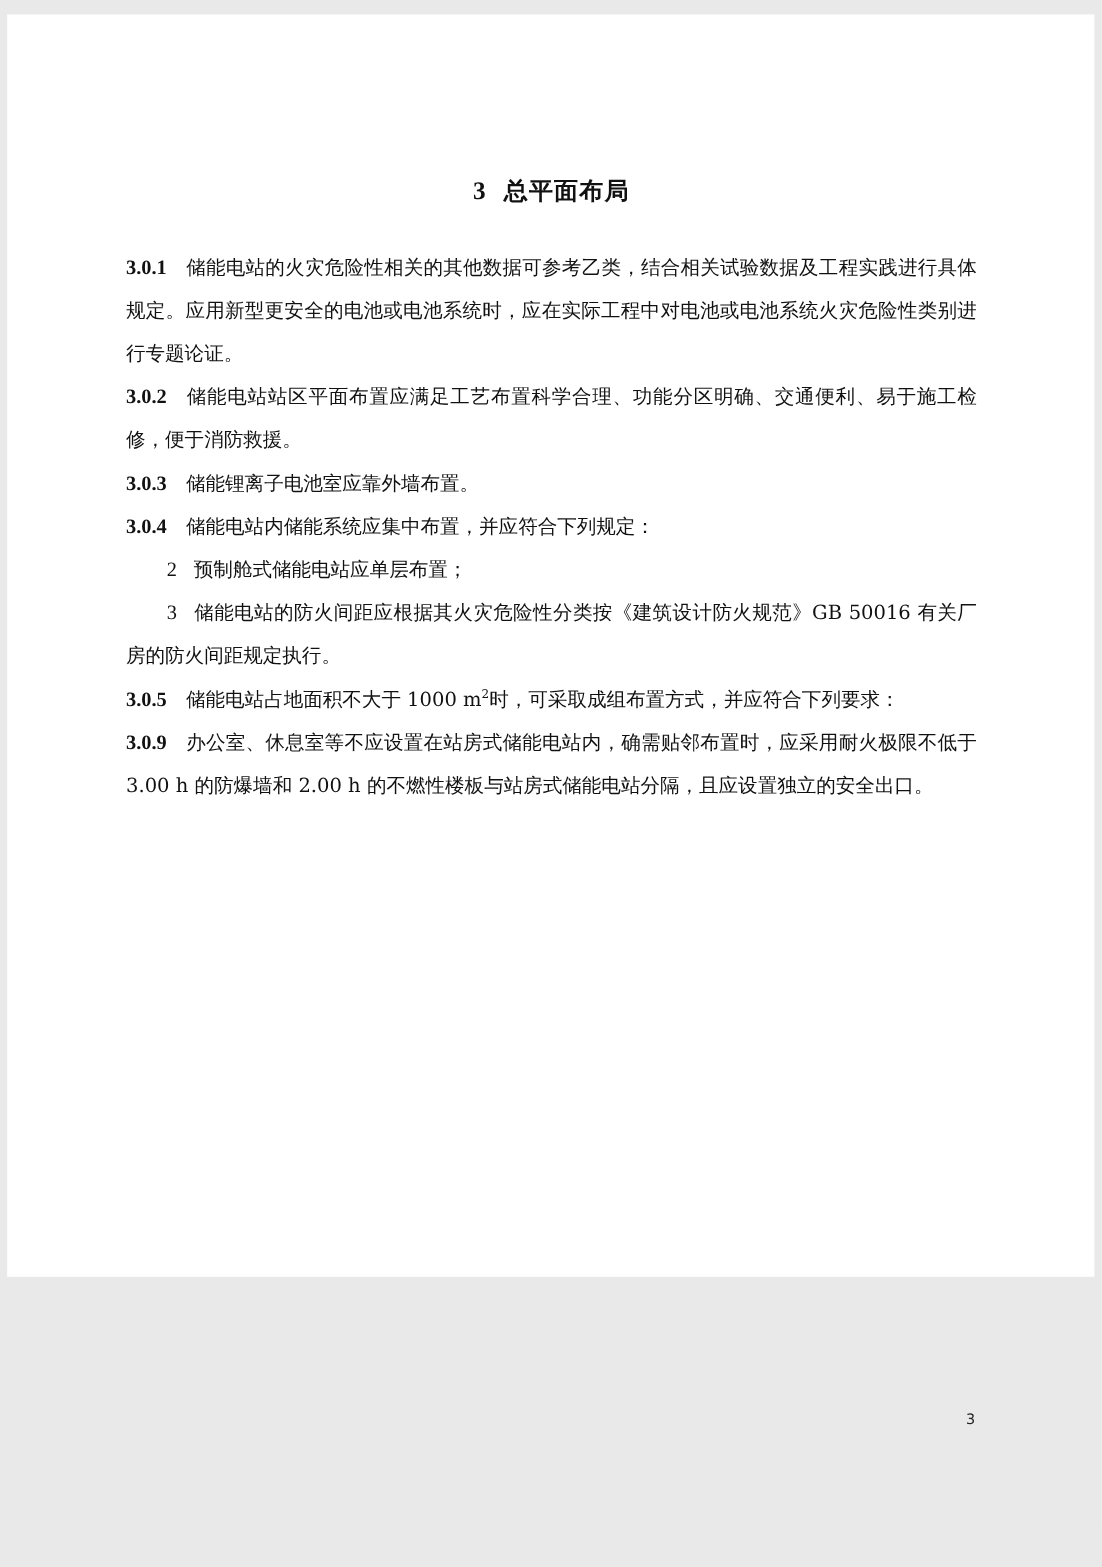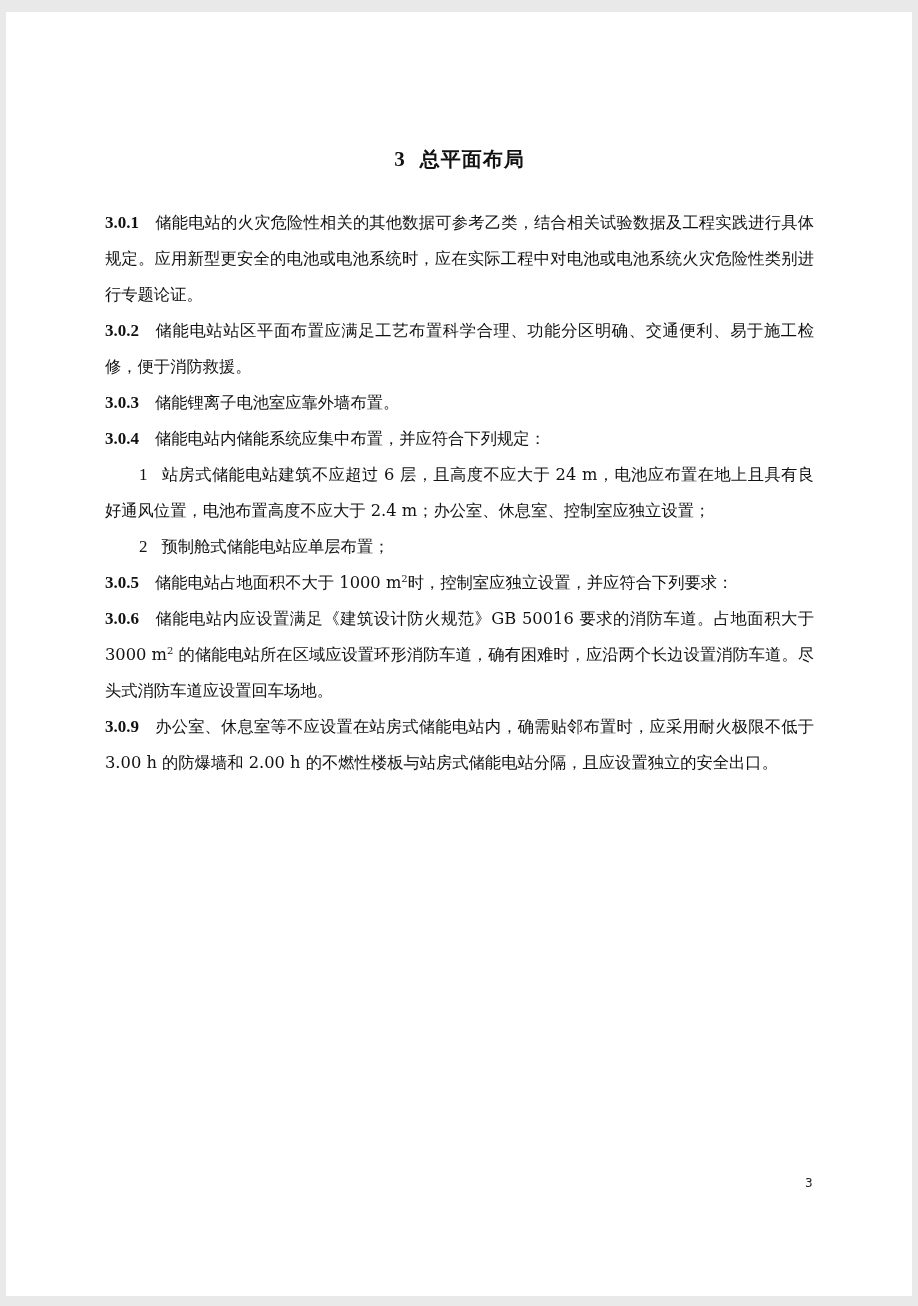--- a/index.html
+++ b/index.html
@@ -18,7 +18,7 @@
     left: 6px;
     top: 12px;
     width: 906px;
-    height: 1284px;
+    height: 1052px;
     background: #ffffff;
   }
   .content {

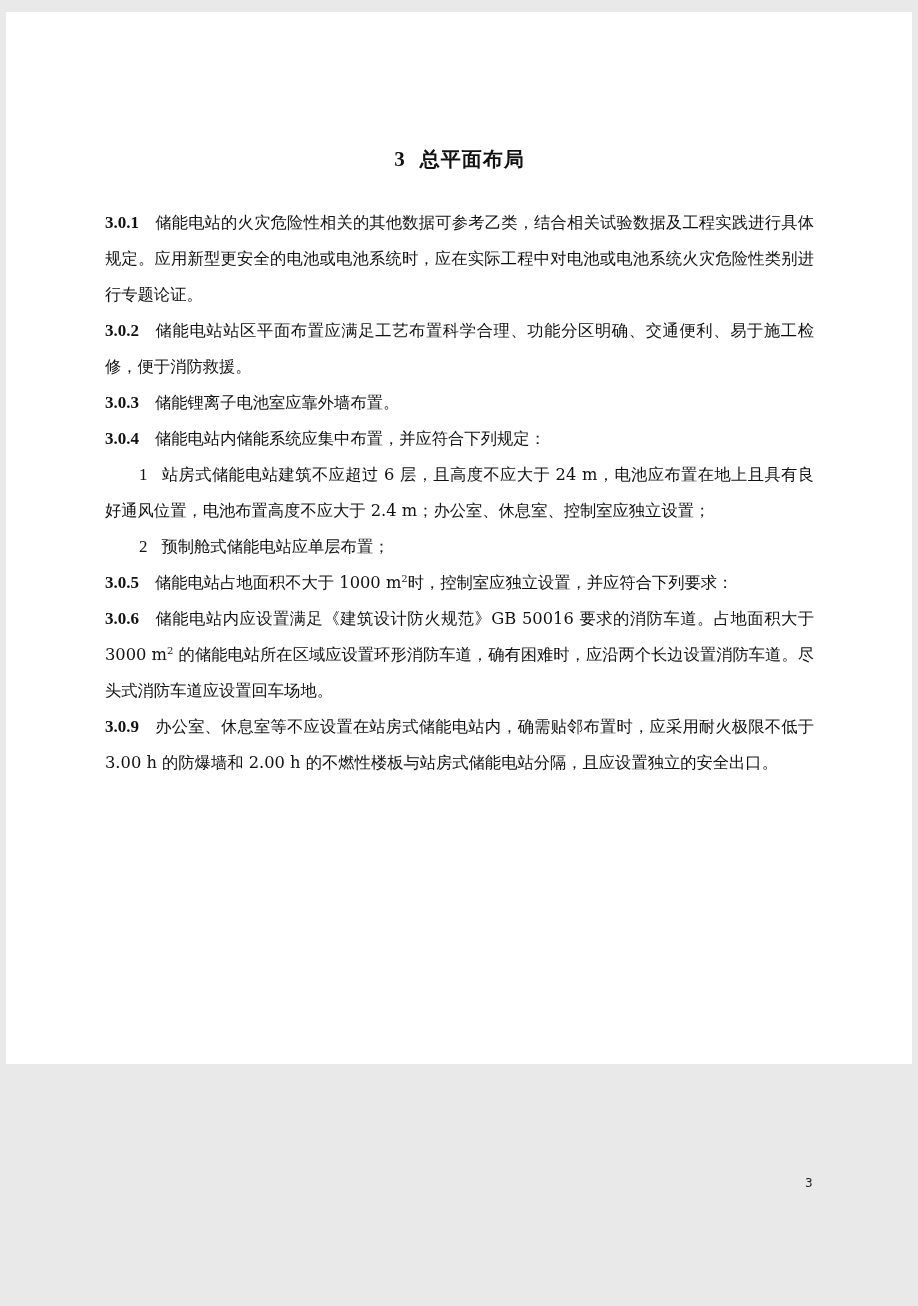--- a/index.html
+++ b/index.html
@@ -112,9 +112,6 @@
         <span class="clause-num">3.0.4</span><span>储能电站内储能系统应集中布置，并应符合下列规定：</span>
       </p>
       <p class="para item">
-        <span class="item-num">1</span><span>站房式储能电站建筑不应超过 6 层，且高度不应大于 24 m，电池应布置在地上且具有良好通风位置，电池布置高度不应大于 2.4 m；办公室、休息室、控制室应独立设置；</span>
-      </p>
-      <p class="para item">
         <span class="item-num">2</span><span>预制舱式储能电站应单层布置；</span>
       </p>
 

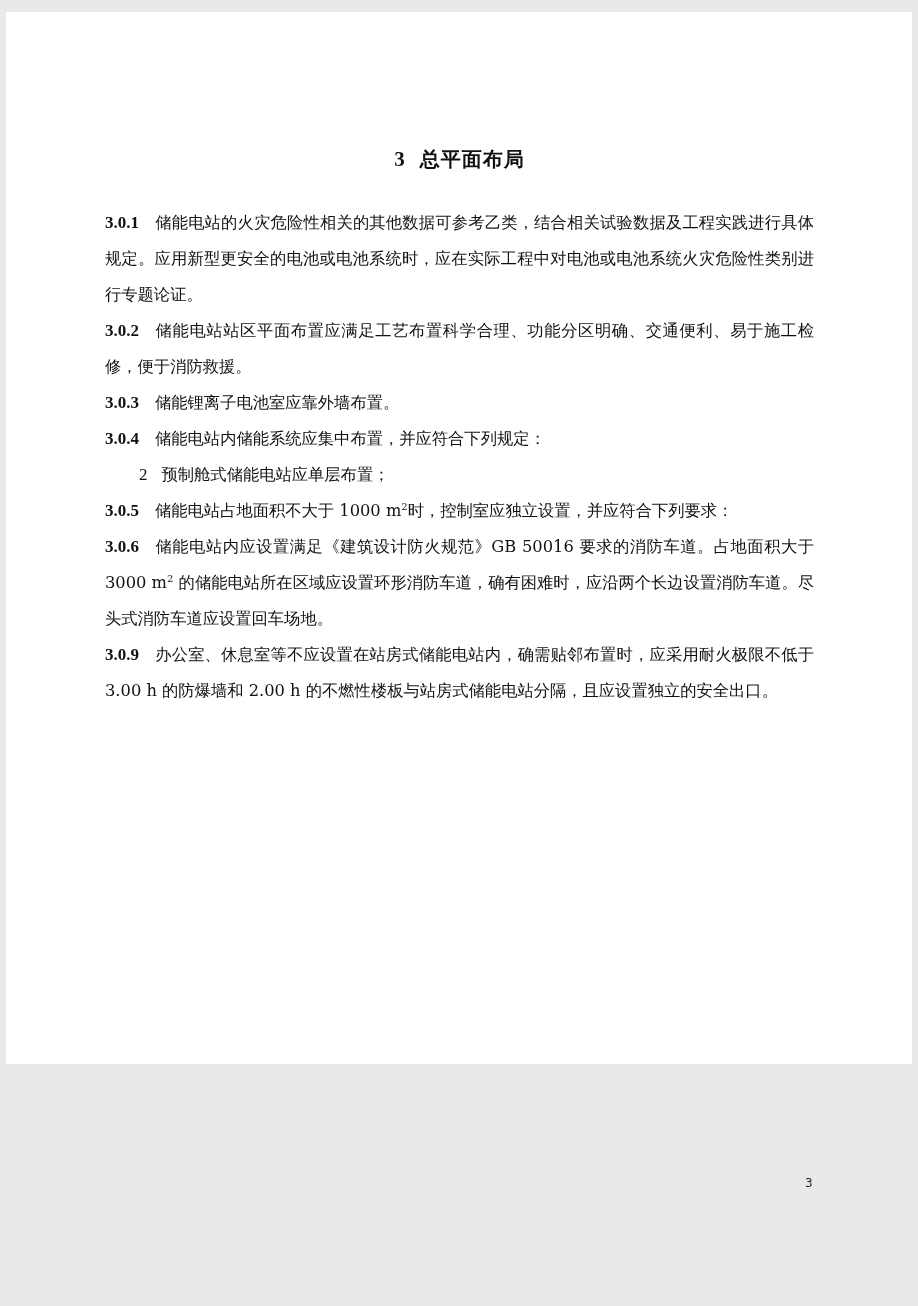--- a/index.html
+++ b/index.html
@@ -114,6 +114,9 @@
       <p class="para item">
         <span class="item-num">2</span><span>预制舱式储能电站应单层布置；</span>
       </p>
+      <p class="para item">
+        <span class="item-num">3</span><span>储能电站的防火间距应根据其火灾危险性分类按《建筑设计防火规范》GB 50016 有关厂房的防火间距规定执行。</span>
+      </p>
 
       <p class="para">
         <span class="clause-num">3.0.5</span><span>储能电站占地面积不大于 1000 m</span><sup>2</sup><span>时，控制室应独立设置，并应符合下列要求：</span>

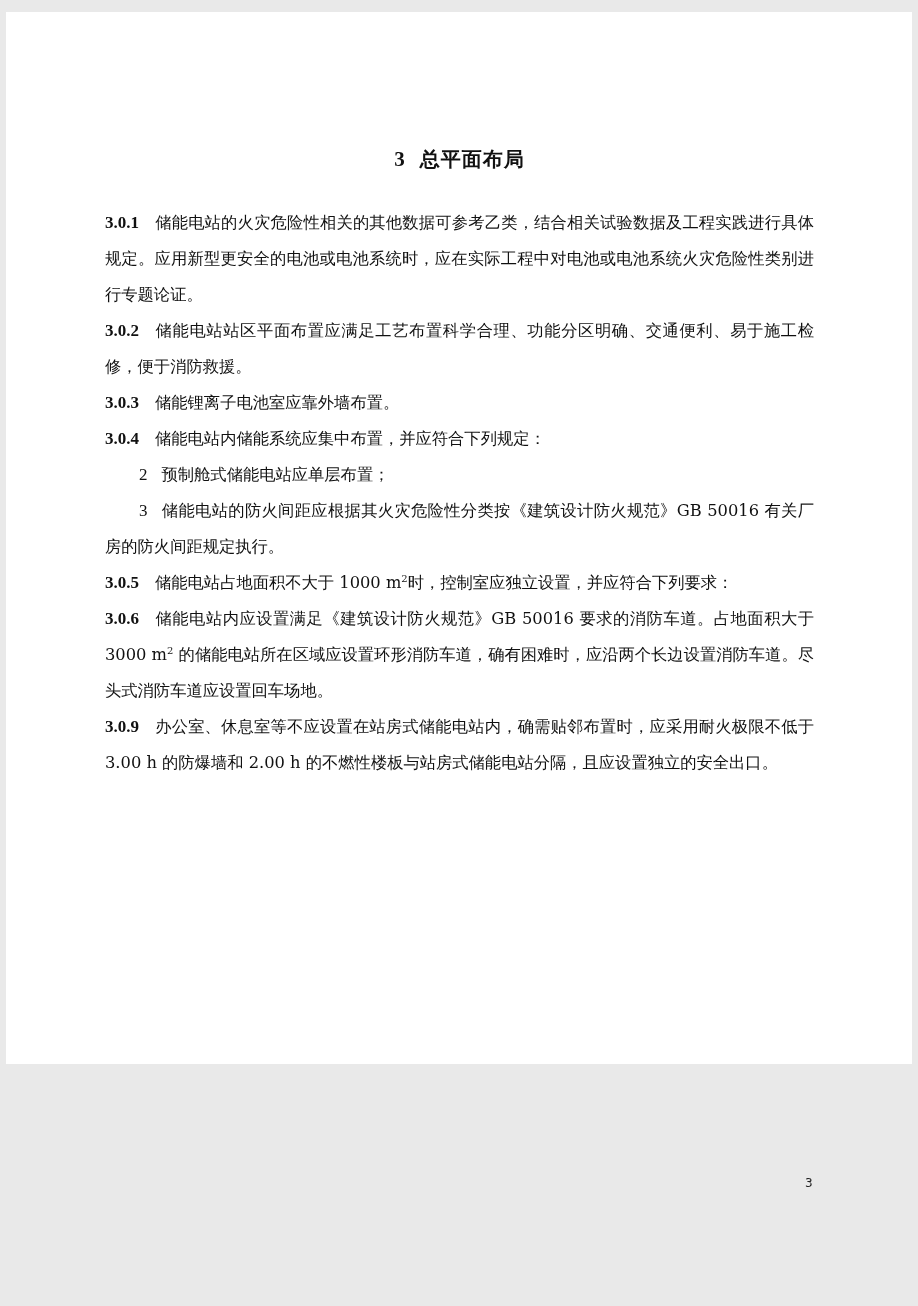--- a/index.html
+++ b/index.html
@@ -119,7 +119,7 @@
       </p>
 
       <p class="para">
-        <span class="clause-num">3.0.5</span><span>储能电站占地面积不大于 1000 m</span><sup>2</sup><span>时，控制室应独立设置，并应符合下列要求：</span>
+        <span class="clause-num">3.0.5</span><span>储能电站占地面积不大于 1000 m</span><sup>2</sup><span>时，可采取成组布置方式，并应符合下列要求：</span>
       </p>
 
       <p class="para">

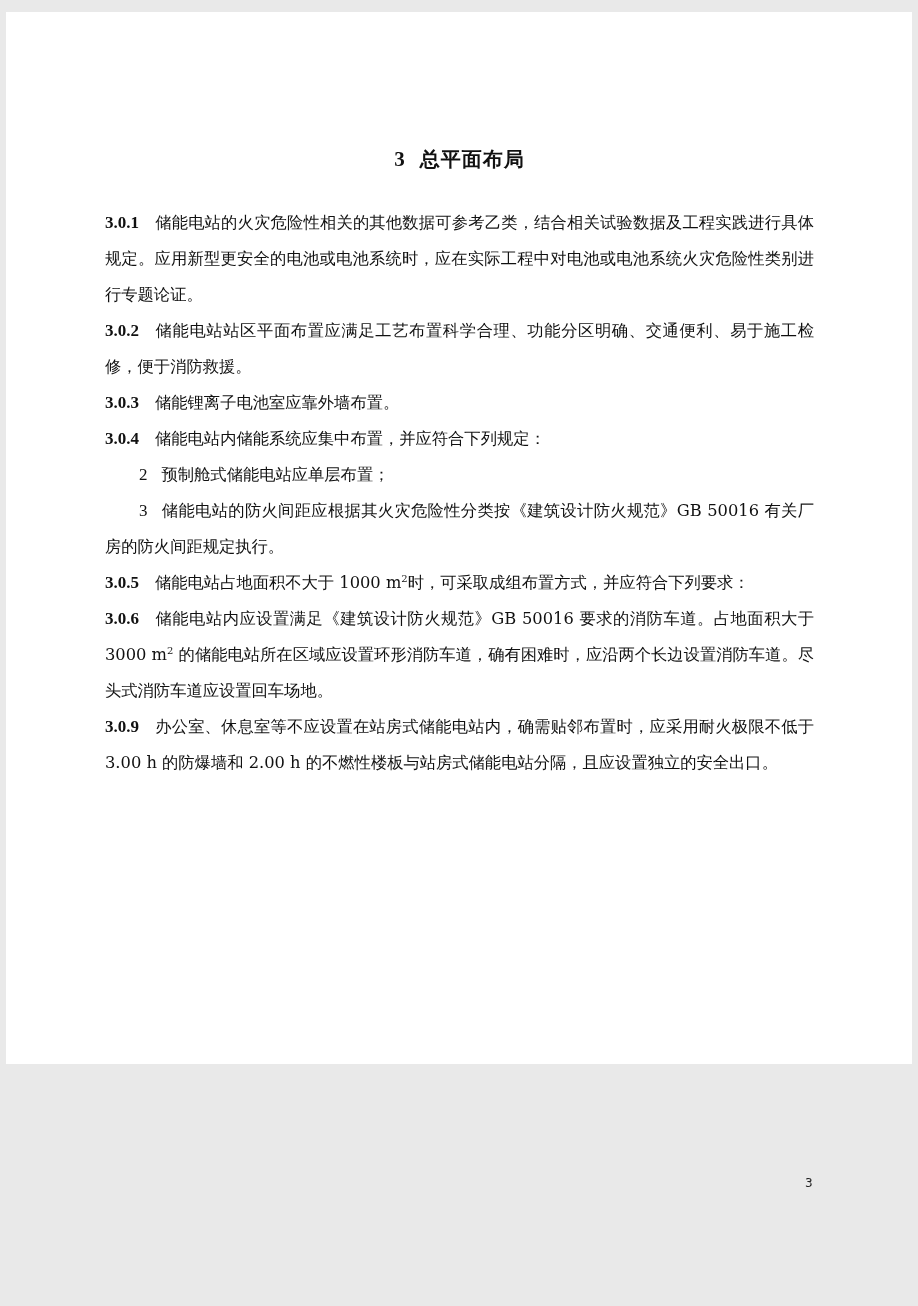--- a/index.html
+++ b/index.html
@@ -122,9 +122,6 @@
         <span class="clause-num">3.0.5</span><span>储能电站占地面积不大于 1000 m</span><sup>2</sup><span>时，可采取成组布置方式，并应符合下列要求：</span>
       </p>
 
-      <p class="para">
-        <span class="clause-num">3.0.6</span><span>储能电站内应设置满足《建筑设计防火规范》GB 50016 要求的消防车道。占地面积大于 3000 m</span><sup>2</sup><span> 的储能电站所在区域应设置环形消防车道，确有困难时，应沿两个长边设置消防车道。尽头式消防车道应设置回车场地。</span>
-      </p>
 
 
 

